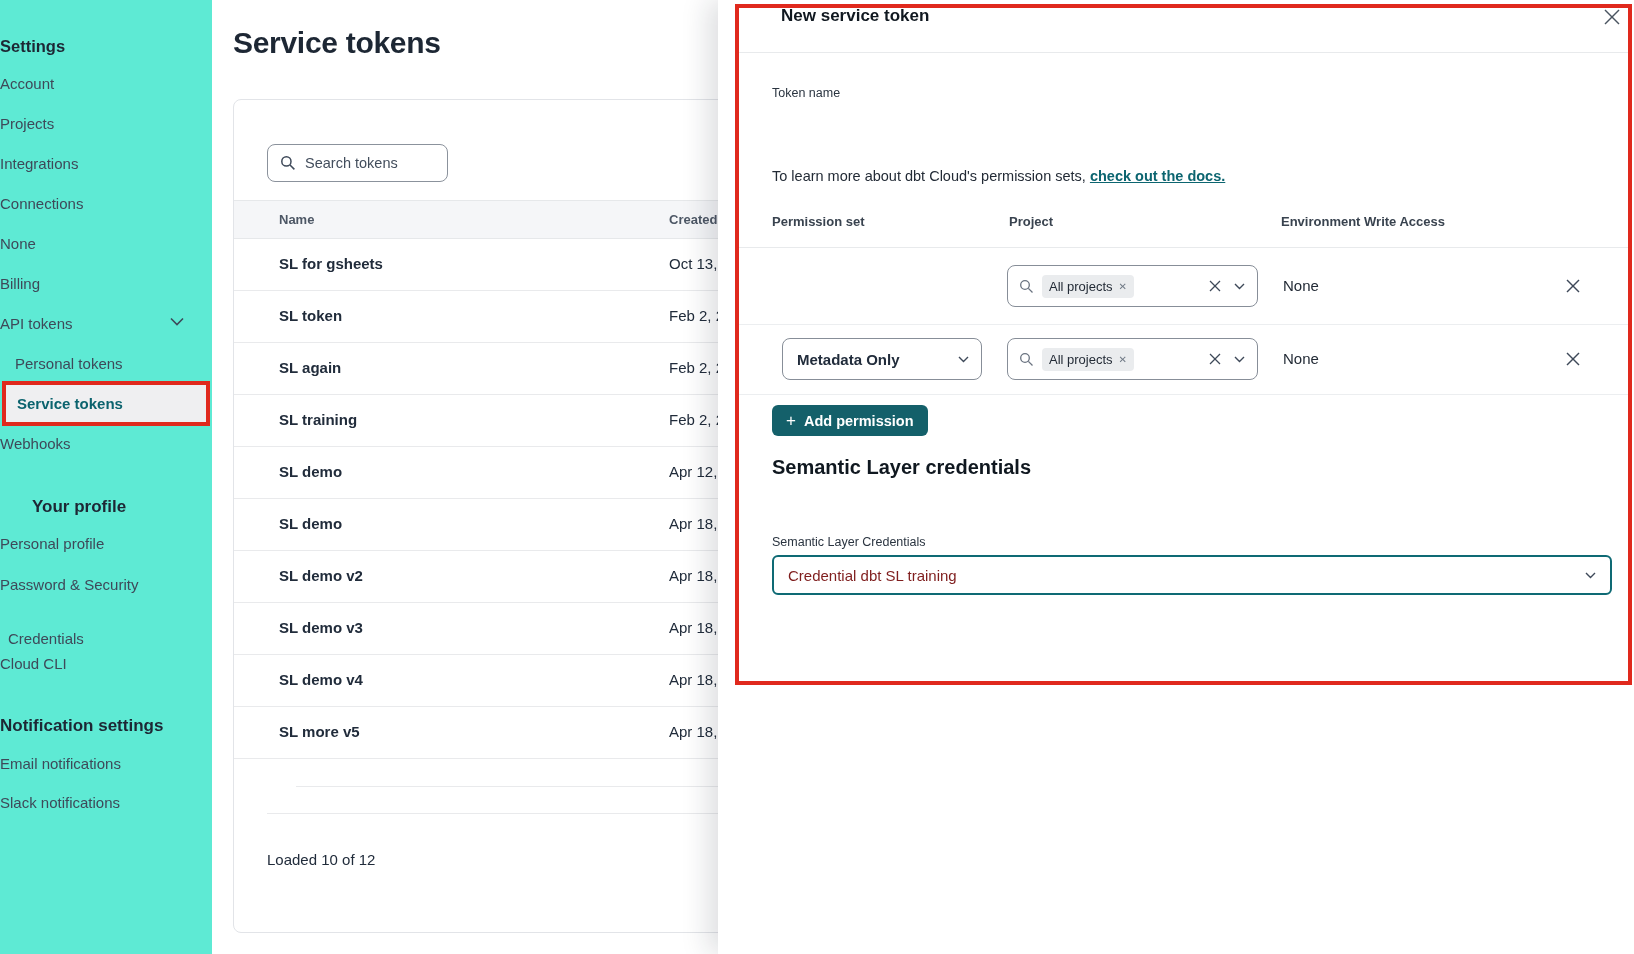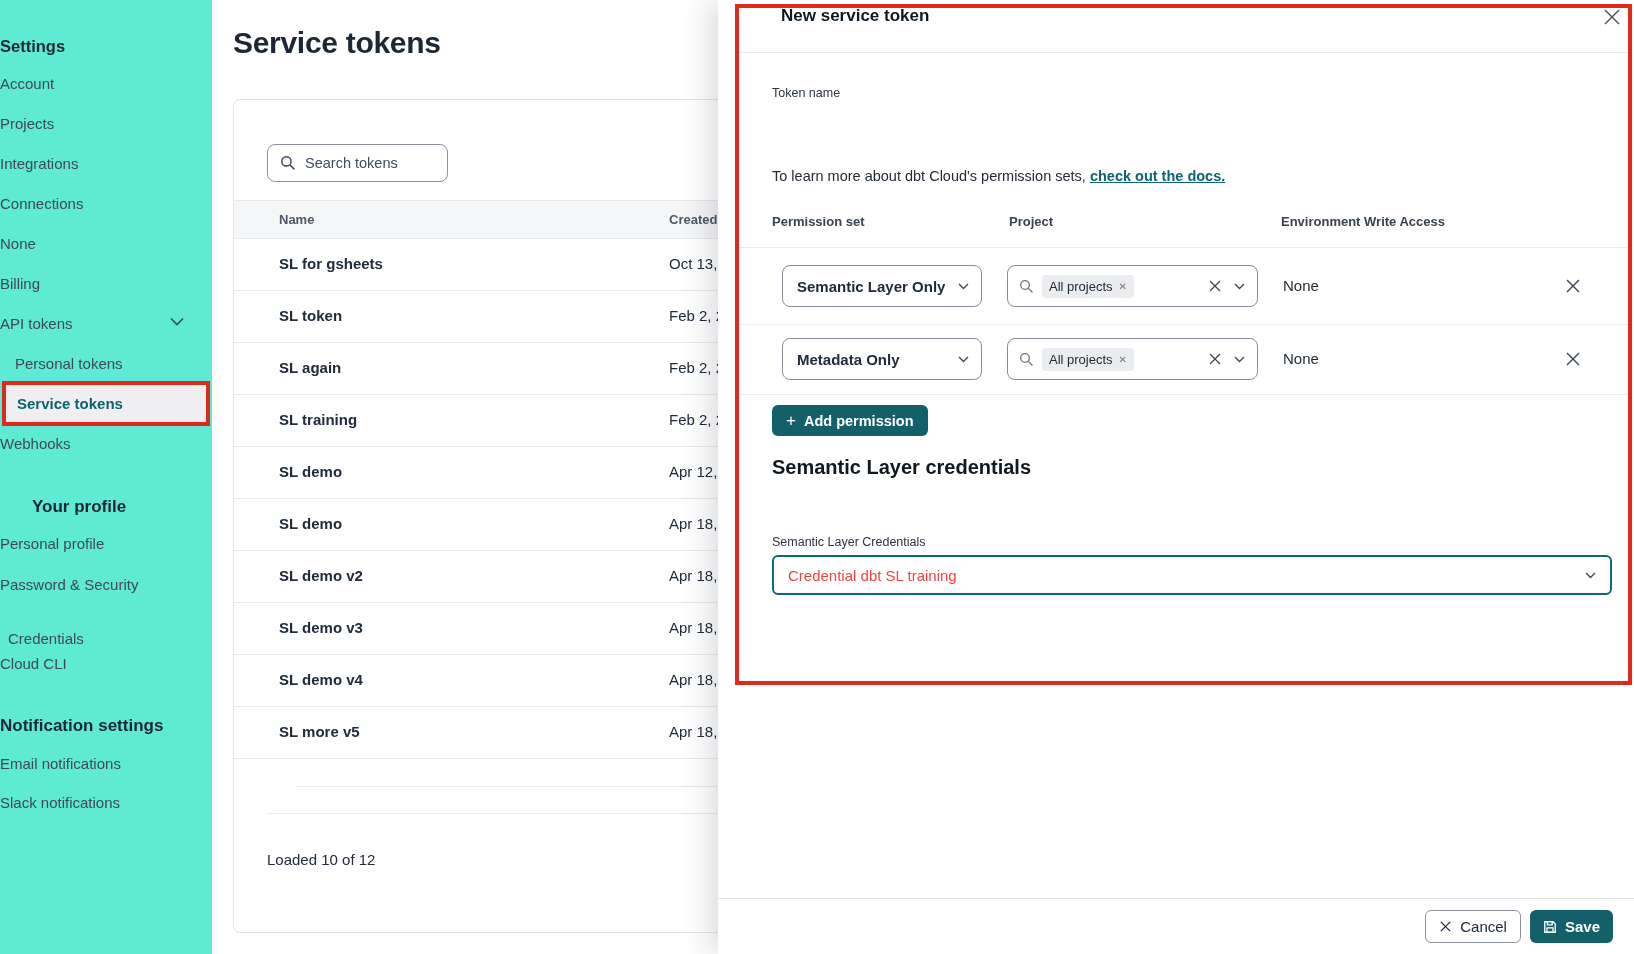--- a/index.html
+++ b/index.html
@@ -202,12 +202,6 @@
     <div class="ph" style="left:563px;">Environment Write Access</div>
     <div class="m-div2"></div>
 
-    <div class="sel" style="top:265px;">
-      <span class="txt">Semantic Layer Only</span>
-      <svg class="chev" width="11" height="7" viewBox="0 0 11 7">
-          <polyline points="1,1 5.5,5.5 10,1" fill="none" stroke="#3e4959" stroke-width="1.4"></polyline>
-        </svg>
-    </div>
     <div class="proj" style="top:265px;">
       <svg class="mag" width="15" height="15" viewBox="0 0 16 16">
         <circle cx="6.4" cy="6.4" r="4.6" fill="none" stroke="#6a7380" stroke-width="1.4"></circle>

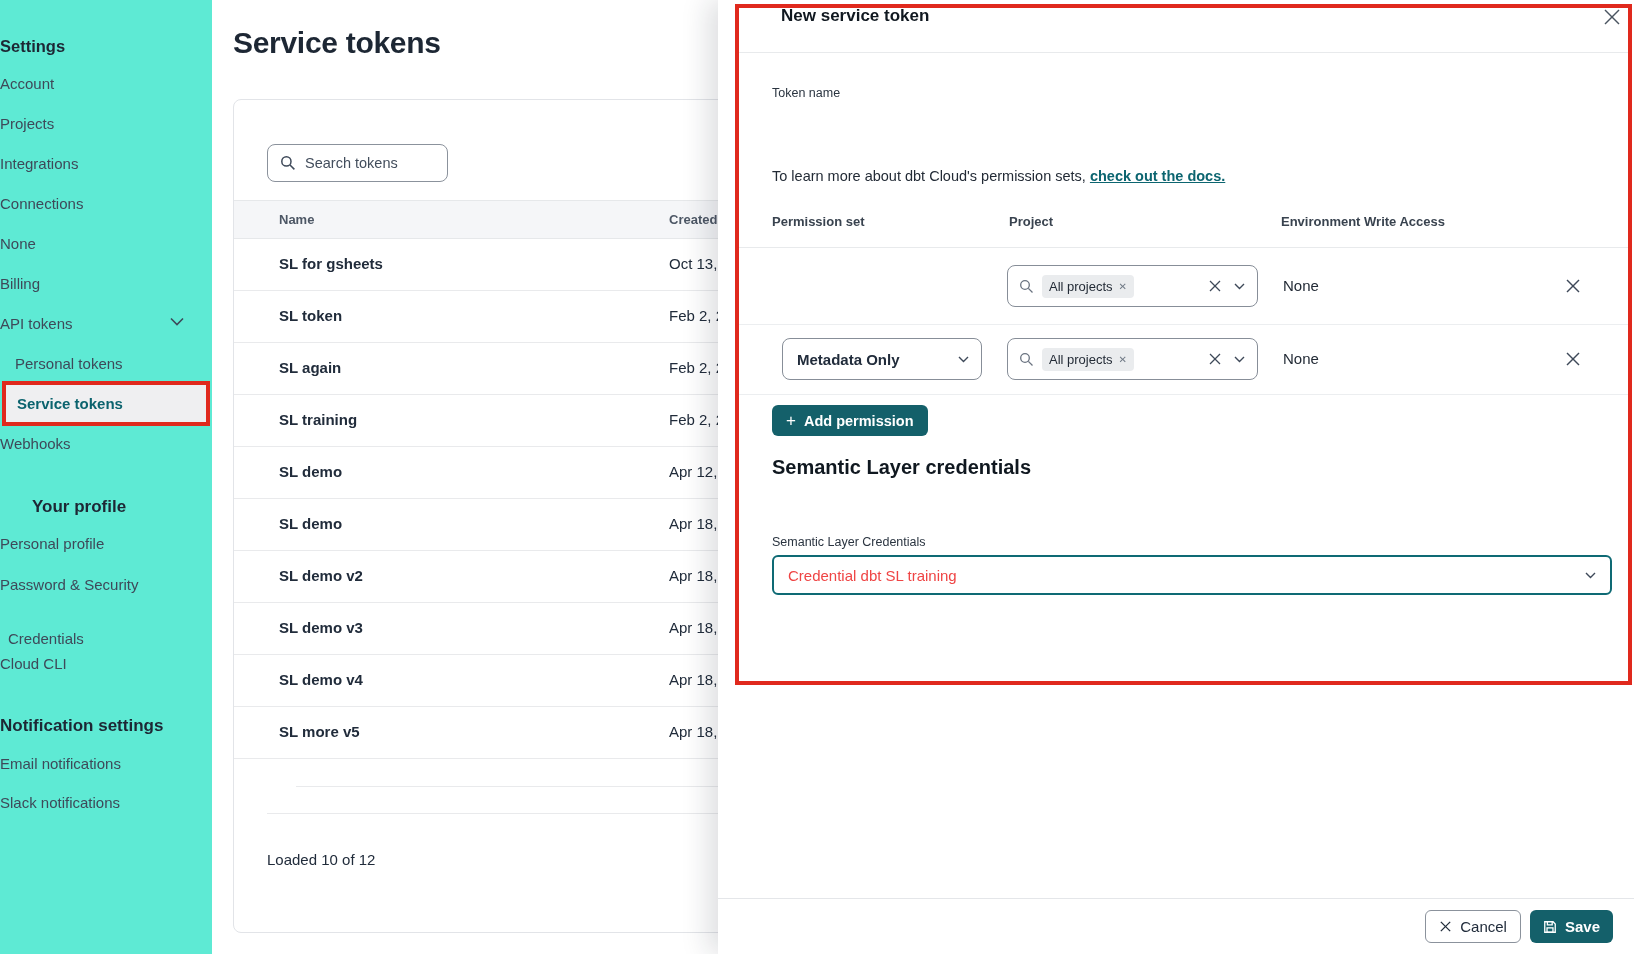--- a/index.html
+++ b/index.html
@@ -77,7 +77,7 @@
   .sl-d { position:absolute; left:54px; top:503px; font-size:15px; color:#232b36; }
   .sl-select { position:absolute; left:54px; top:555px; width:840px; height:40px; border:2px solid #0e6a74;
                border-radius:6px; display:flex; align-items:center; background:#fff; cursor:pointer; }
-  .sl-select .txt { margin-left:14px; font-size:15px; color:#ef4444; flex:1; }
+  .sl-select .txt { margin-left:14px; font-size:15px; color:#7f1d1d; flex:1; }
   .sl-select .chev { margin-right:14px; }
   .m-footer { position:absolute; left:0; right:0; bottom:0; height:56px; background:#fff;
               border-top:1px solid #e4e6e9; display:flex; align-items:center; justify-content:flex-end;

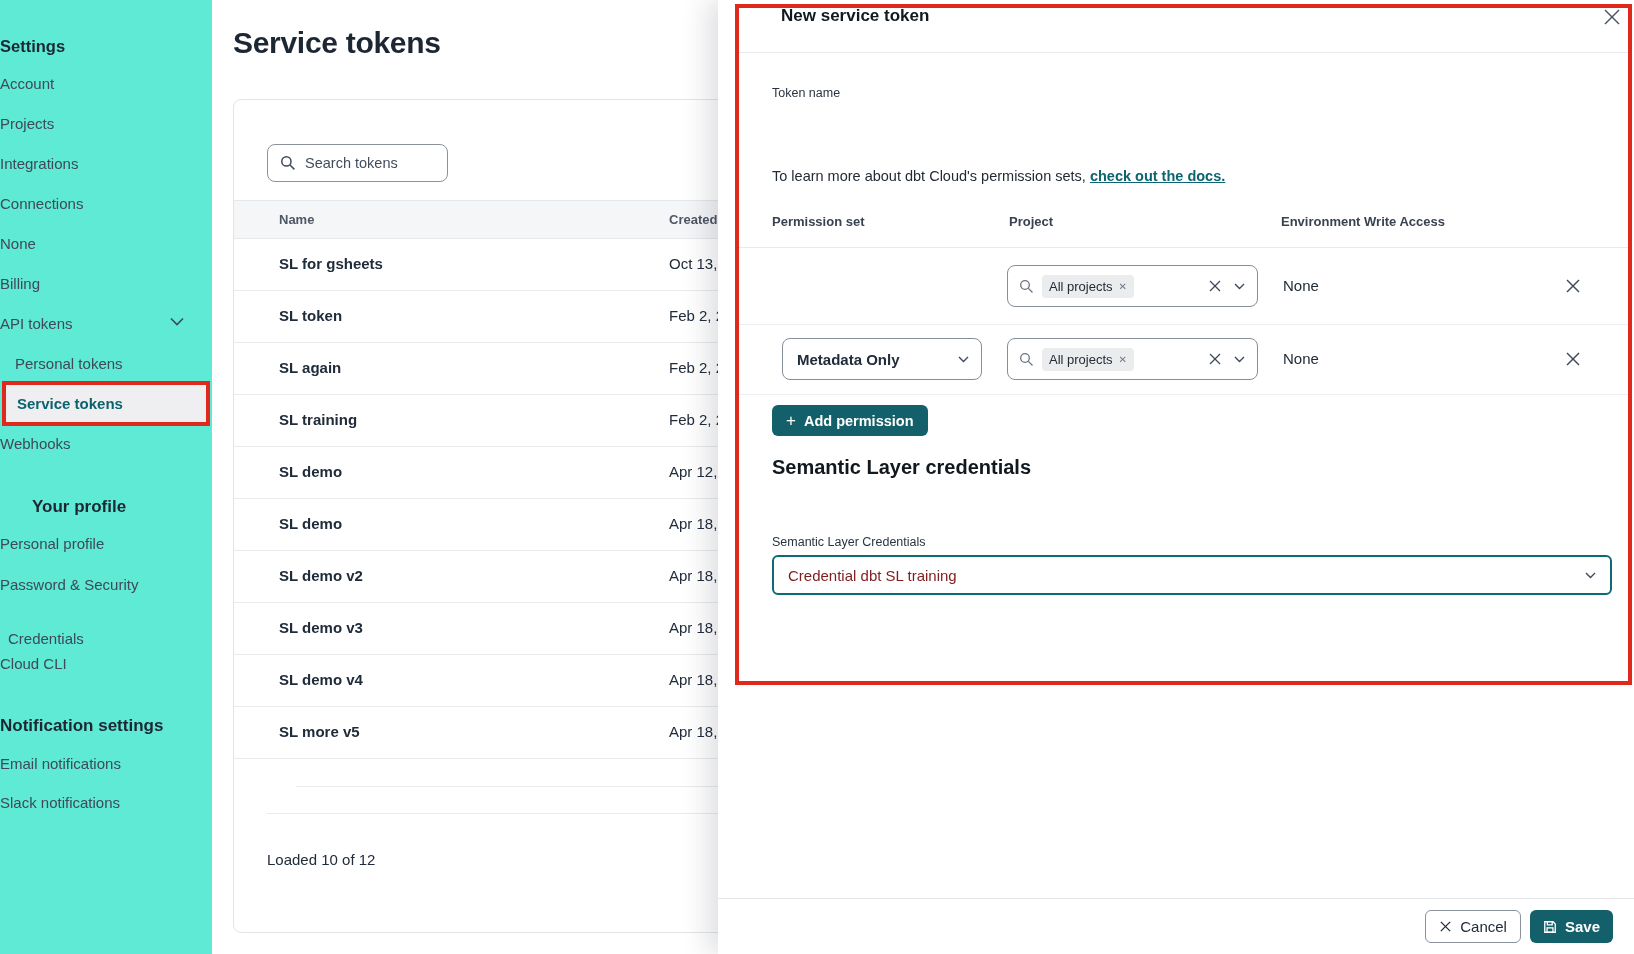--- a/index.html
+++ b/index.html
@@ -272,23 +272,6 @@
 
     <div class="ann-box"></div>
 
-    <div class="m-footer">
-      <button class="btn cancel">
-        <svg width="13" height="13" viewBox="0 0 14 14">
-          <line x1="2" y1="2" x2="12" y2="12" stroke="#212c3b" stroke-width="1.4"></line>
-            <line x1="12" y1="2" x2="2" y2="12" stroke="#212c3b" stroke-width="1.4"></line>
-        </svg>
-        <span>Cancel</span>
-      </button>
-      <button class="btn save">
-        <svg width="14" height="14" viewBox="0 0 16 16">
-          <path d="M2 2 h9.5 L14 4.5 V14 H2 Z" fill="none" stroke="#fff" stroke-width="1.5"></path>
-          <path d="M5 2 v3.5 h5.5 V2" fill="none" stroke="#fff" stroke-width="1.5"></path>
-          <rect x="4.6" y="9" width="6.8" height="5" fill="none" stroke="#fff" stroke-width="1.5"></rect>
-        </svg>
-        <span>Save</span>
-      </button>
-    </div>
   </aside>
 
 </div>

